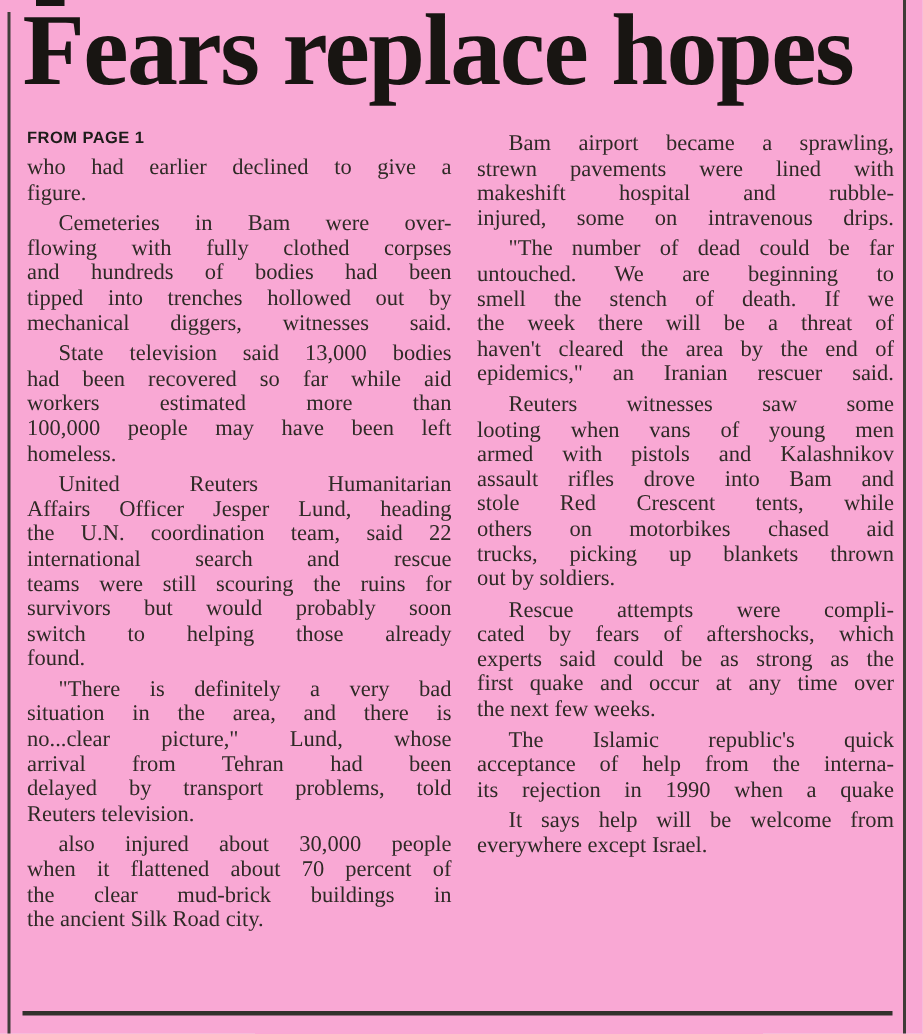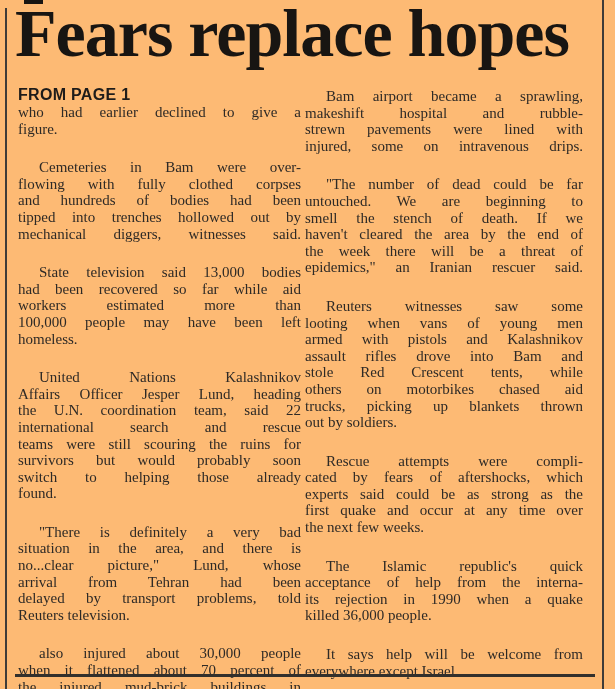--- a/index.html
+++ b/index.html
@@ -12,7 +12,7 @@
   .page{
     position:relative;
     width:615px;height:689px;
-    background:#fdba74;
+    background:#f9a8d4;
     color:#2e2a26;
   }
   .rule-v{position:absolute;width:2px;background:#3f3c38;}

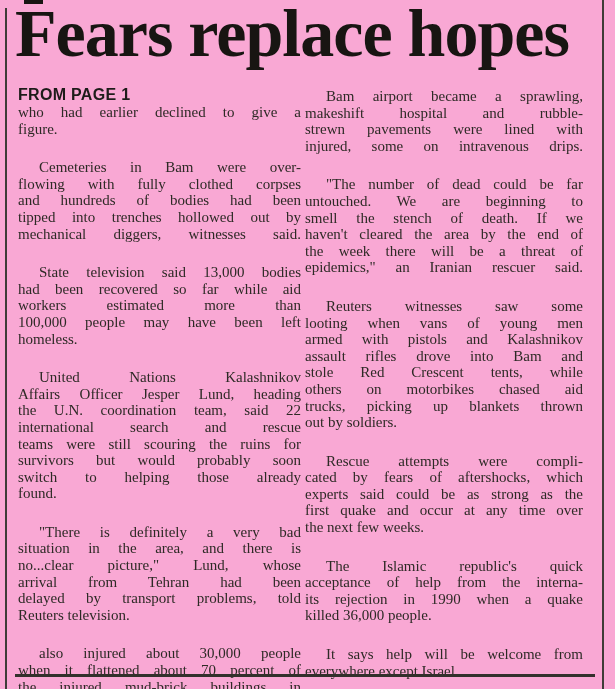--- a/index.html
+++ b/index.html
@@ -33,7 +33,7 @@
     position:absolute;left:18px;top:86px;
     font-family:"Liberation Sans", sans-serif;
     font-weight:bold;
-    font-size:16px;letter-spacing:.3px;
+    font-size:11px;letter-spacing:.3px;
     color:#1e1c1a;
   }
   .col{

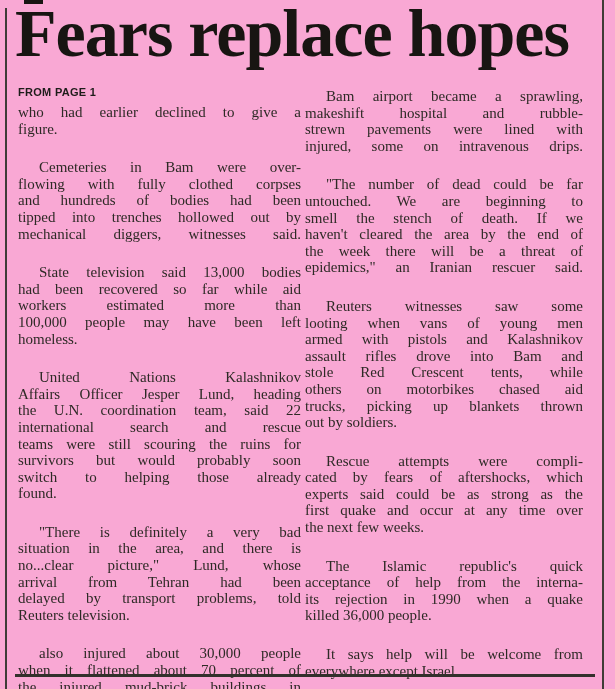--- a/index.html
+++ b/index.html
@@ -42,7 +42,7 @@
     color:#2e2a26;
   }
   .col-left{left:18px;top:104px;width:283px;}
-  .col-right{left:305px;top:88px;width:278px;}
+  .col-right{left:318px;top:88px;width:278px;}
   .para + .para{margin-top:22px;}
   .para.indent .line:first-child{text-indent:21px;}
   .line{

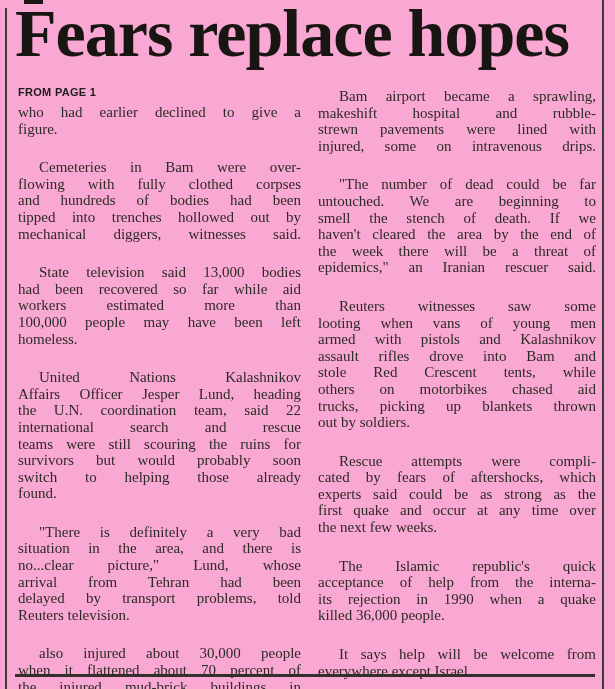--- a/index.html
+++ b/index.html
@@ -118,8 +118,8 @@
   <div class="col col-right">
       <div class="para indent">
         <div class="line">Bam airport became a sprawling,</div>
+        <div class="line">strewn pavements were lined with</div>
         <div class="line">makeshift hospital and rubble-</div>
-        <div class="line">strewn pavements were lined with</div>
         <div class="line">injured, some on intravenous drips.</div>
       </div>
       <div class="para indent">

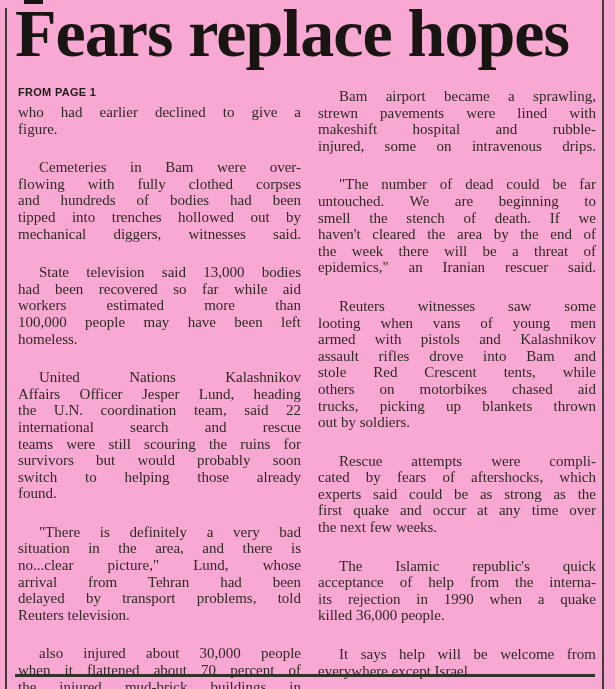--- a/index.html
+++ b/index.html
@@ -43,7 +43,7 @@
   }
   .col-left{left:18px;top:104px;width:283px;}
   .col-right{left:318px;top:88px;width:278px;}
-  .para + .para{margin-top:22px;}
+  .para + .para{margin-top:4px;}
   .para.indent .line:first-child{text-indent:21px;}
   .line{
     text-align:justify;

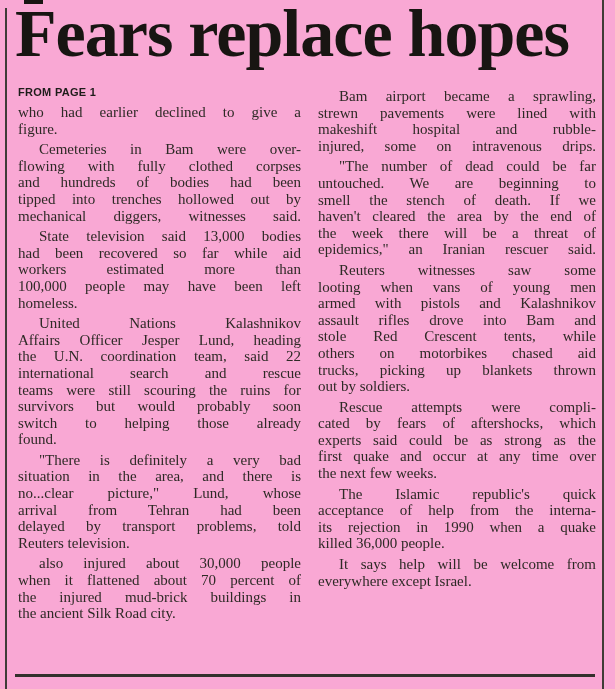--- a/index.html
+++ b/index.html
@@ -126,8 +126,8 @@
         <div class="line">"The number of dead could be far</div>
         <div class="line">untouched. We are beginning to</div>
         <div class="line">smell the stench of death. If we</div>
+        <div class="line">the week there will be a threat of</div>
         <div class="line">haven't cleared the area by the end of</div>
-        <div class="line">the week there will be a threat of</div>
         <div class="line">epidemics," an Iranian rescuer said.</div>
       </div>
       <div class="para indent">

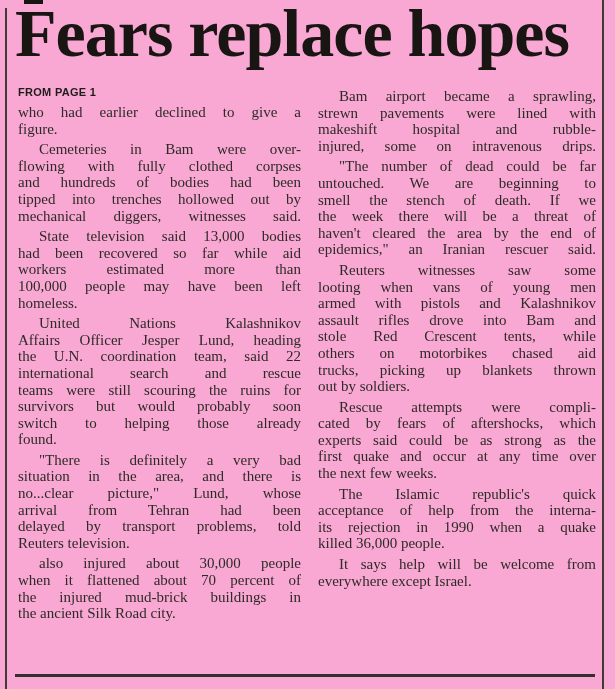--- a/index.html
+++ b/index.html
@@ -91,7 +91,7 @@
         <div class="line short">homeless.</div>
       </div>
       <div class="para indent">
-        <div class="line">United Nations Kalashnikov</div>
+        <div class="line">United Reuters Humanitarian</div>
         <div class="line">Affairs Officer Jesper Lund, heading</div>
         <div class="line">the U.N. coordination team, said 22</div>
         <div class="line">international search and rescue</div>

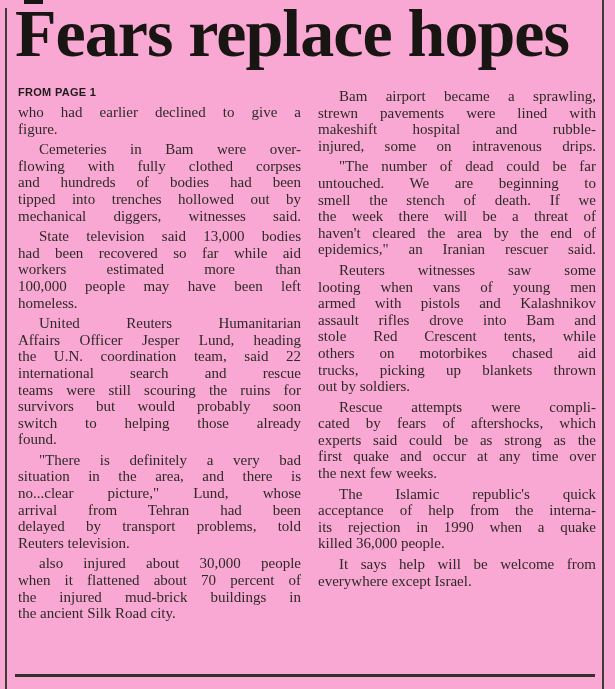--- a/index.html
+++ b/index.html
@@ -151,7 +151,6 @@
         <div class="line">The Islamic republic's quick</div>
         <div class="line">acceptance of help from the interna-</div>
         <div class="line">its rejection in 1990 when a quake</div>
-        <div class="line short">killed 36,000 people.</div>
       </div>
       <div class="para indent">
         <div class="line">It says help will be welcome from</div>

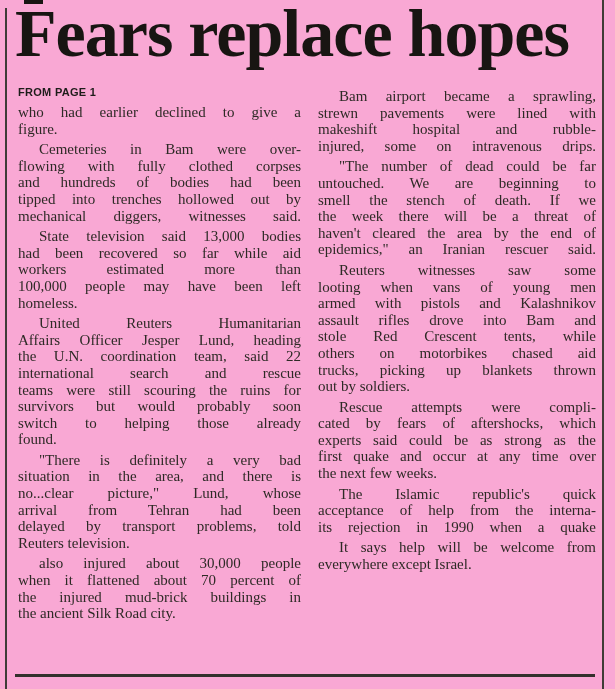--- a/index.html
+++ b/index.html
@@ -111,7 +111,7 @@
       <div class="para indent">
         <div class="line">also injured about 30,000 people</div>
         <div class="line">when it flattened about 70 percent of</div>
-        <div class="line">the injured mud-brick buildings in</div>
+        <div class="line">the clear mud-brick buildings in</div>
         <div class="line short">the ancient Silk Road city.</div>
       </div>
     </div>

